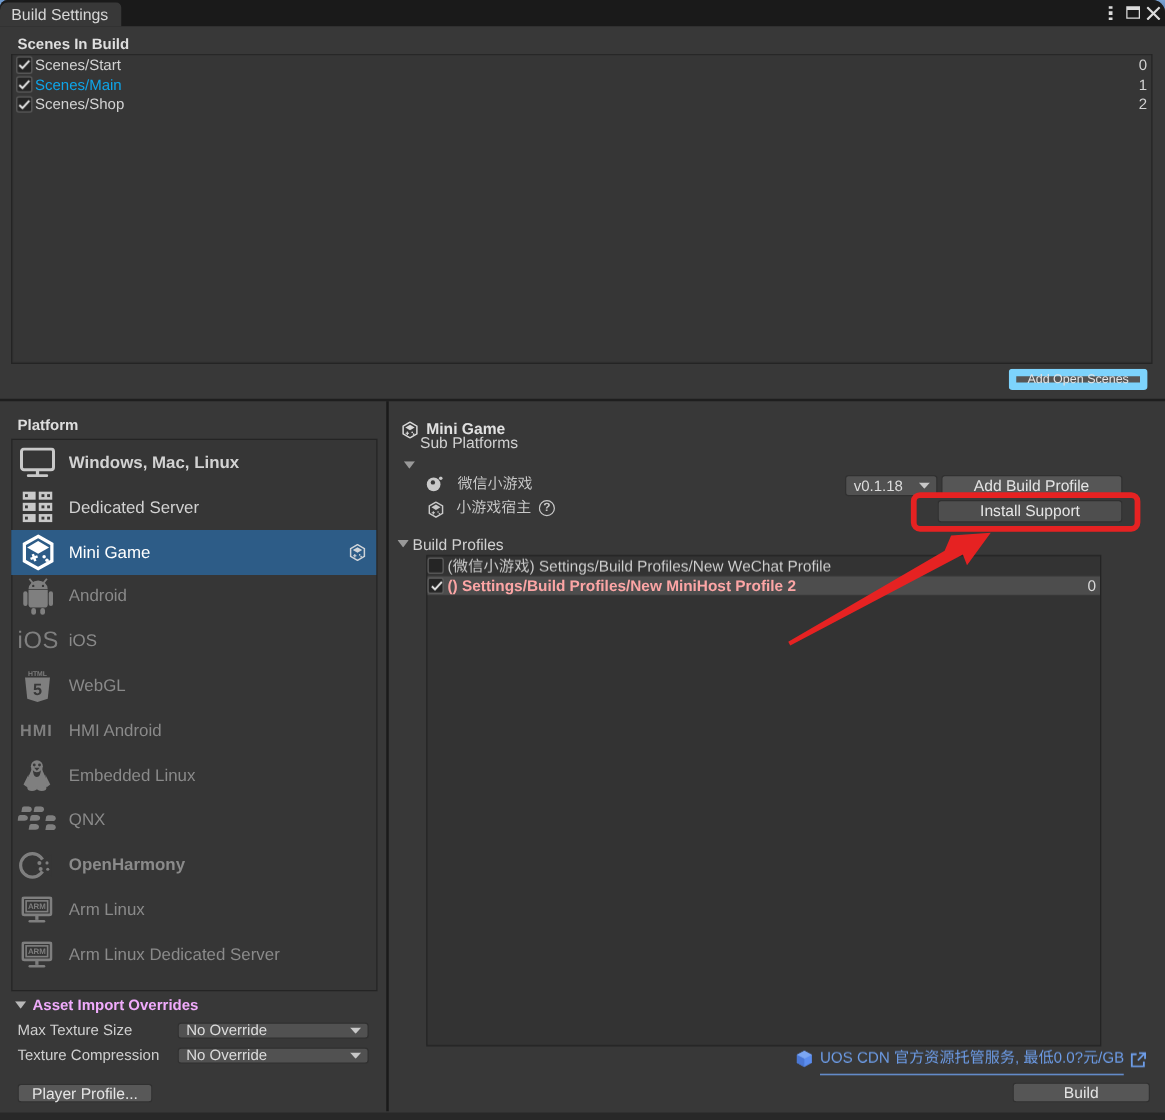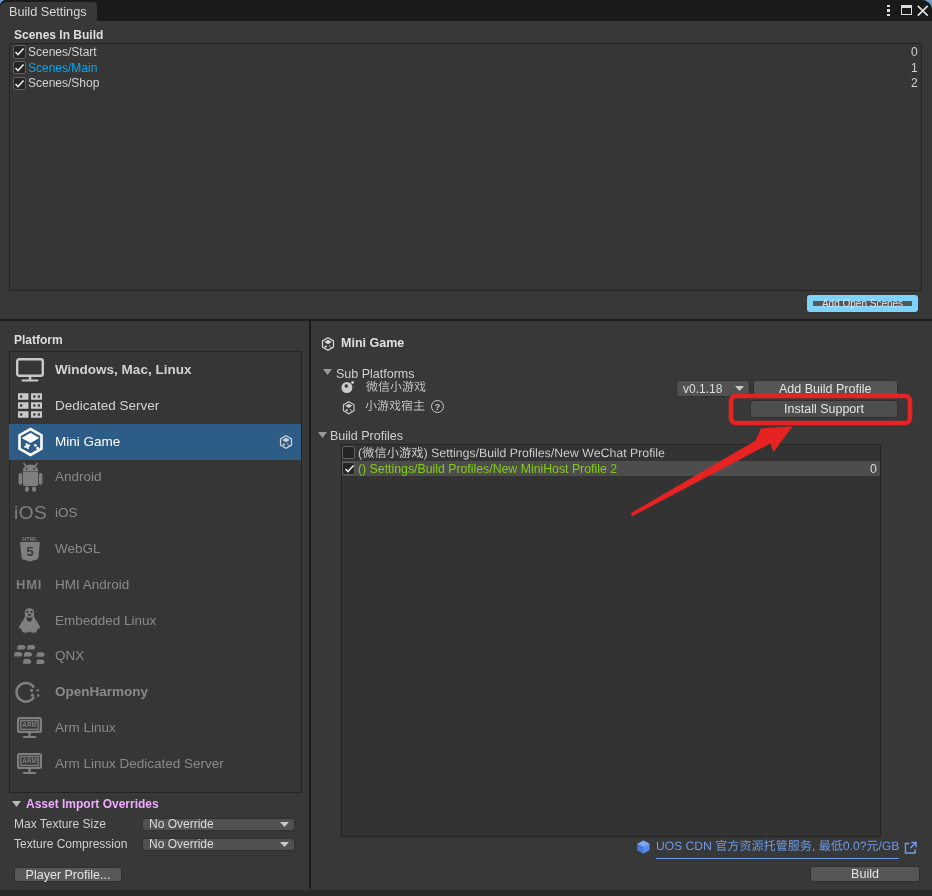--- a/index.html
+++ b/index.html
@@ -175,7 +175,7 @@
     <svg style="position:absolute;left:322.5px;top:369px" width="9" height="6">
       <path d="M0 0 L9 0 L4.5 6 Z" fill="#999"></path>
     </svg>
-    <div style="position:absolute;left:336px;top:365px;height:18px;line-height:18px;font-size:12.5px;font-weight:normal;color:#d0d0d0;letter-spacing:0;white-space:nowrap;will-change:transform">Sub Platforms</div>
+    <div style="position:absolute;left:336px;top:345px;height:18px;line-height:18px;font-size:12.5px;font-weight:normal;color:#d0d0d0;letter-spacing:0;white-space:nowrap;will-change:transform">Sub Platforms</div>
     <svg style="position:absolute;left:341px;top:380.5px" width="14" height="13" viewBox="0 0 14 13">
 <circle cx="5.9" cy="6.5" r="5.5" fill="#c9c9c9"></circle>
 <circle cx="5.3" cy="4.9" r="1.75" fill="#383838"></circle>

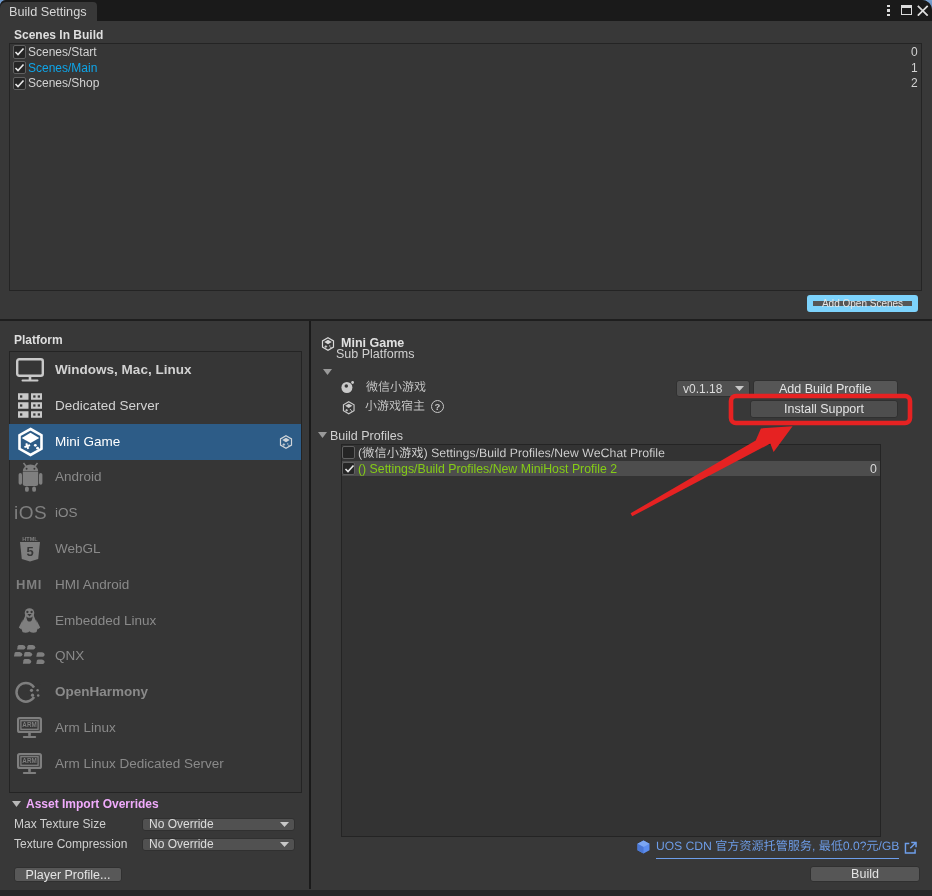--- a/index.html
+++ b/index.html
@@ -268,7 +268,7 @@
         <path d="M1.5 5 L4 7.5 L9.5 1.5" stroke="#e8e8e8" stroke-width="1.6" fill="none"></path>
       </svg>
     </div>
-    <div style="position:absolute;left:358px;top:460px;height:18px;line-height:18px;font-size:12.3px;font-weight:normal;color:#84cc16;letter-spacing:0;white-space:nowrap;will-change:transform">() Settings/Build Profiles/New MiniHost Profile 2</div>
+    <div style="position:absolute;left:358px;top:460px;height:18px;line-height:18px;font-size:12.3px;font-weight:bold;color:#fca5a5;letter-spacing:0;white-space:nowrap;will-change:transform">() Settings/Build Profiles/New MiniHost Profile 2</div>
     <div style="position:absolute;right:55.5px;top:460px;height:18px;line-height:18px;font-size:12.3px;color:#d8d8d8;white-space:nowrap;will-change:transform">0</div>
     <svg style="position:absolute;left:636px;top:840px" width="15" height="14" viewBox="0 0 28 28">
 <path d="M14 1 L26 7.5 L26 20.5 L14 27 L2 20.5 L2 7.5 Z" fill="#5b8def"></path>

